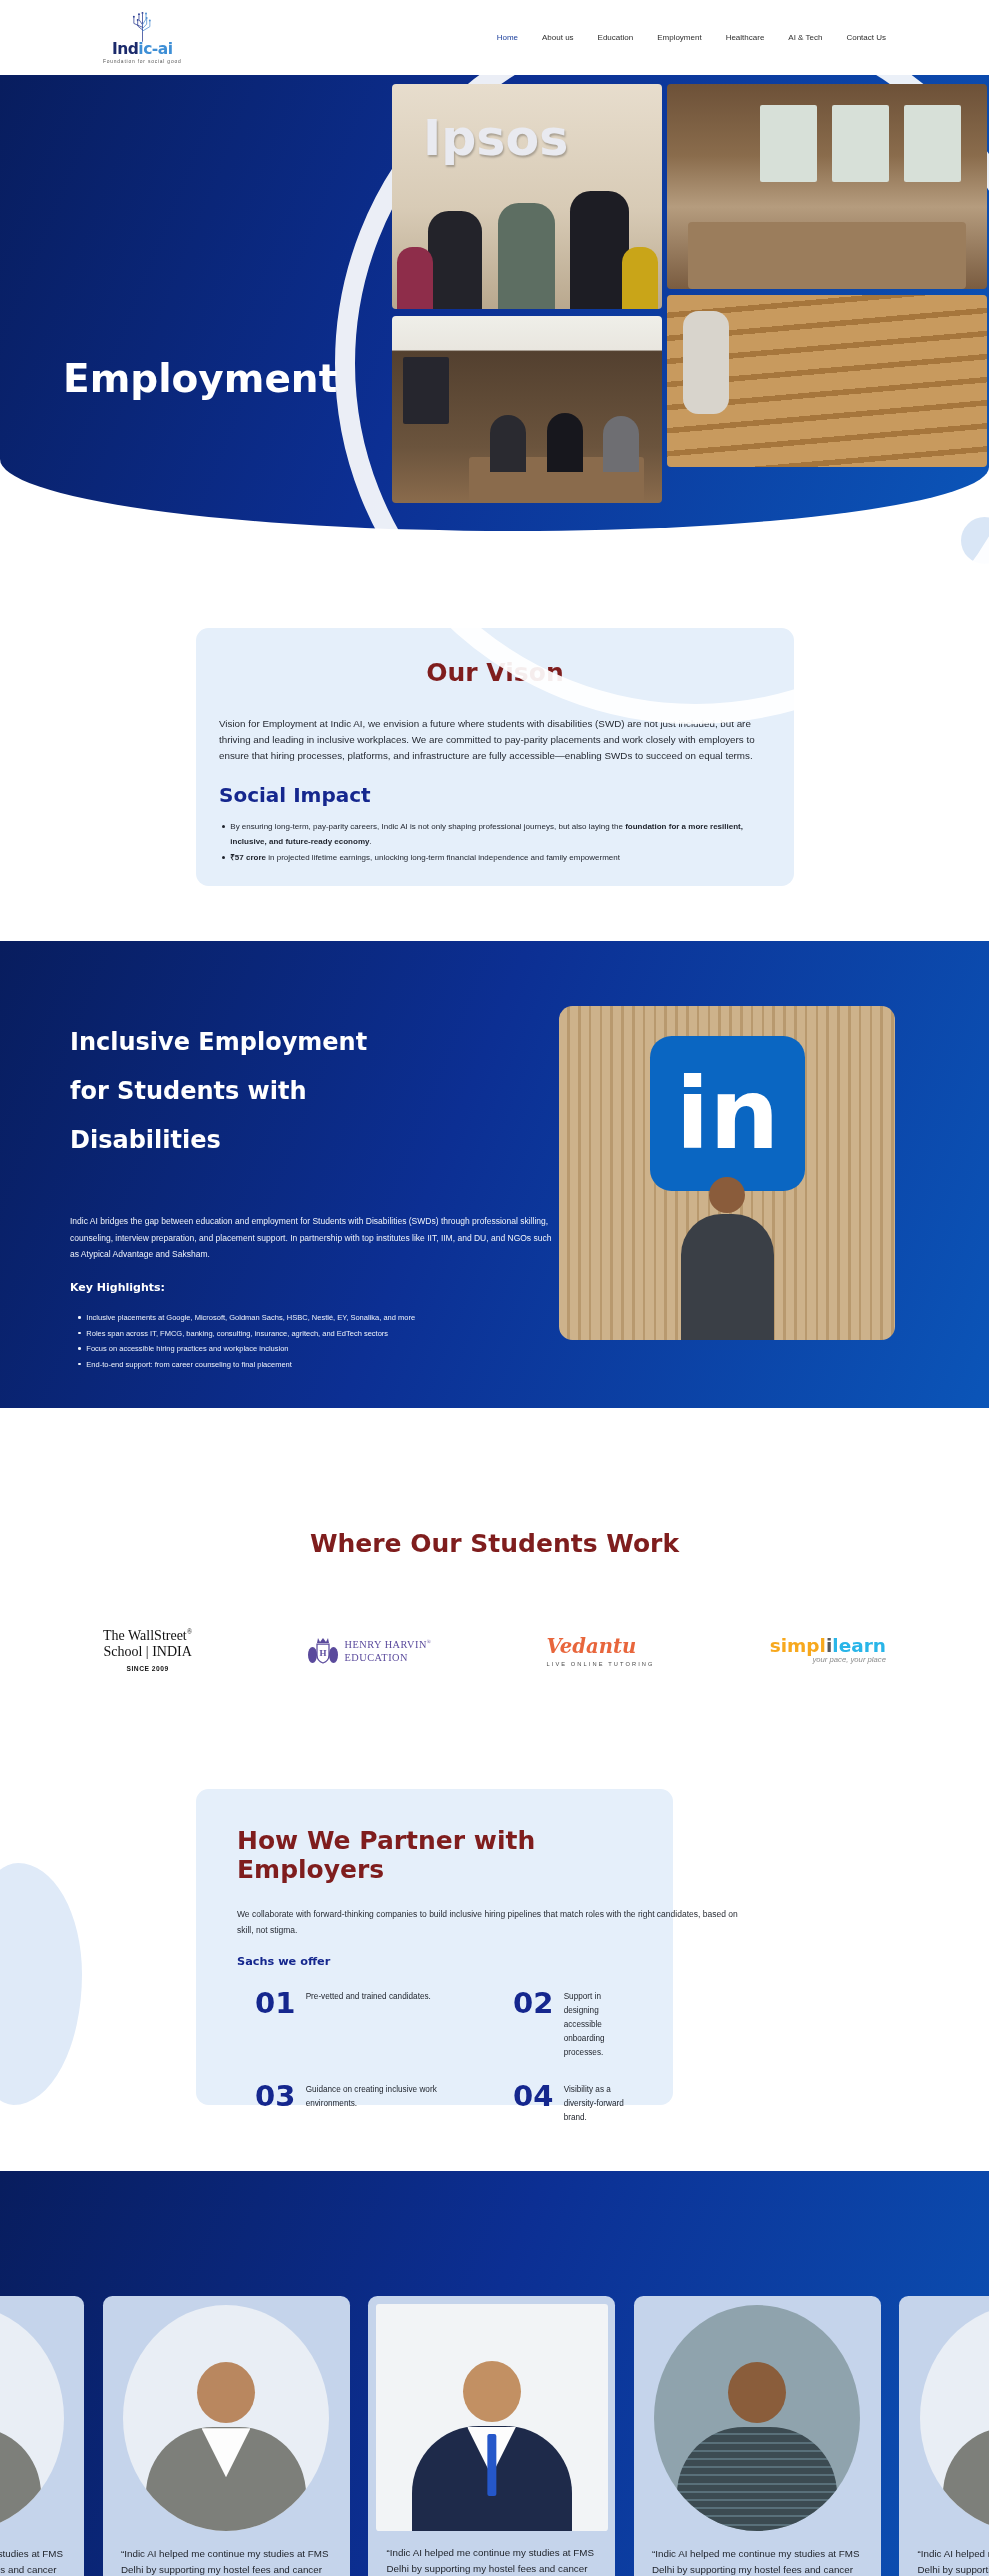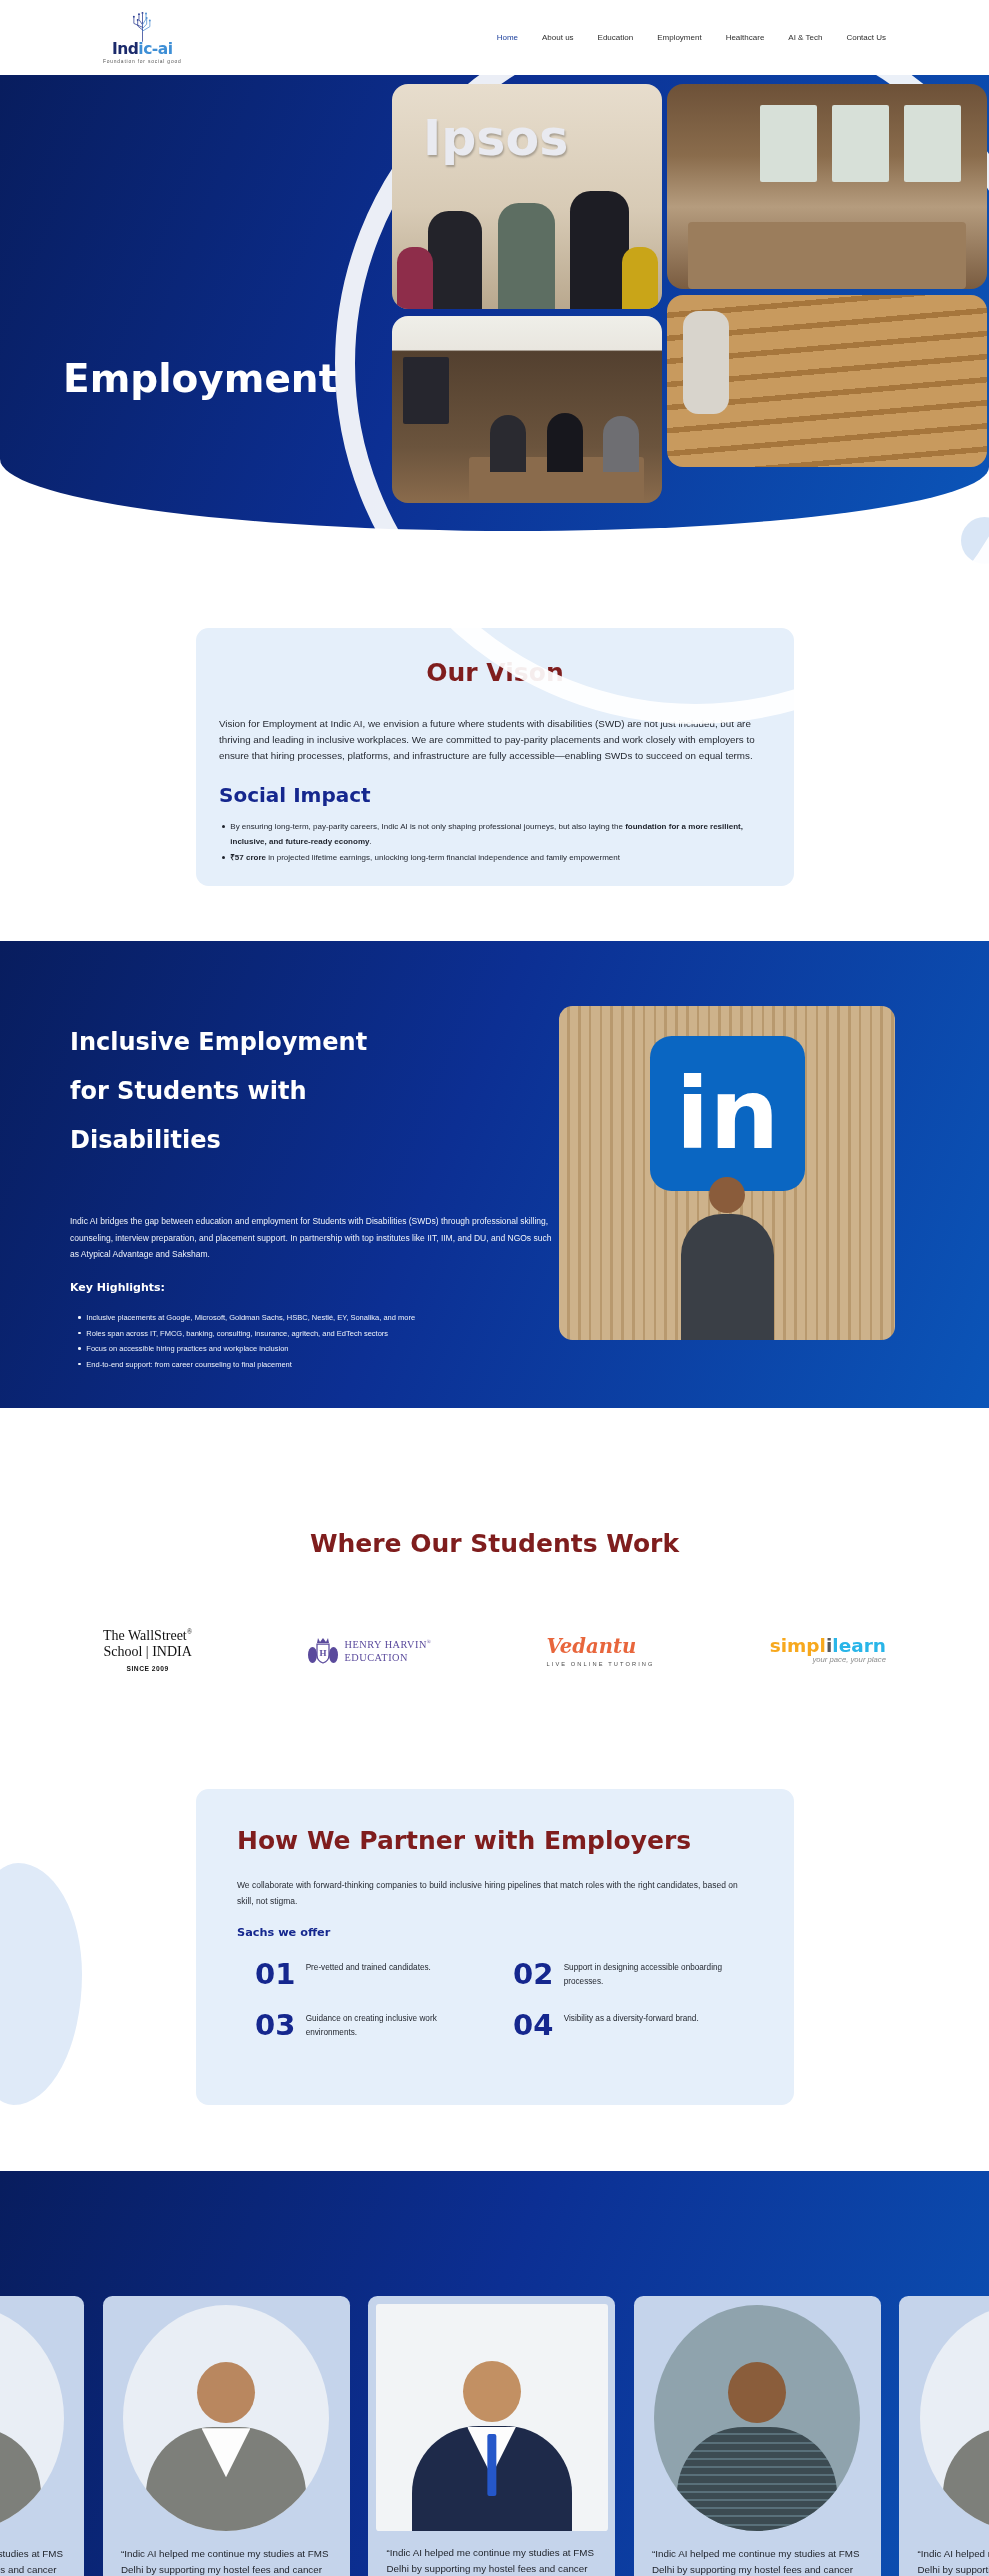--- a/index.html
+++ b/index.html
@@ -27,7 +27,7 @@
     border-radius:50%; border:20.6px solid rgba(255,255,255,0.92); z-index:1; }
   .hero-title { position:absolute; left:63px; top:281px; z-index:2; color:#fff;
     font-family:"DejaVu Sans", sans-serif; font-weight:bold; font-size:39px; }
-  .hero-photo { position:absolute; z-index:2; border-radius:16px; overflow:hidden; }
+  .hero-photo { position:absolute; z-index:2; border-radius:4px; overflow:hidden; }
   .ph-ipsos { left:392px; top:9.3px; width:270px; height:225px;
     background:linear-gradient(180deg,#e7ddcd 0%,#d8cbb6 55%,#b9a88e 100%); }
   .ipsos-text { position:absolute; left:31px; top:26px; color:#e9eaf0; text-shadow:1px 1.5px 2.1px rgba(0,0,0,.25);

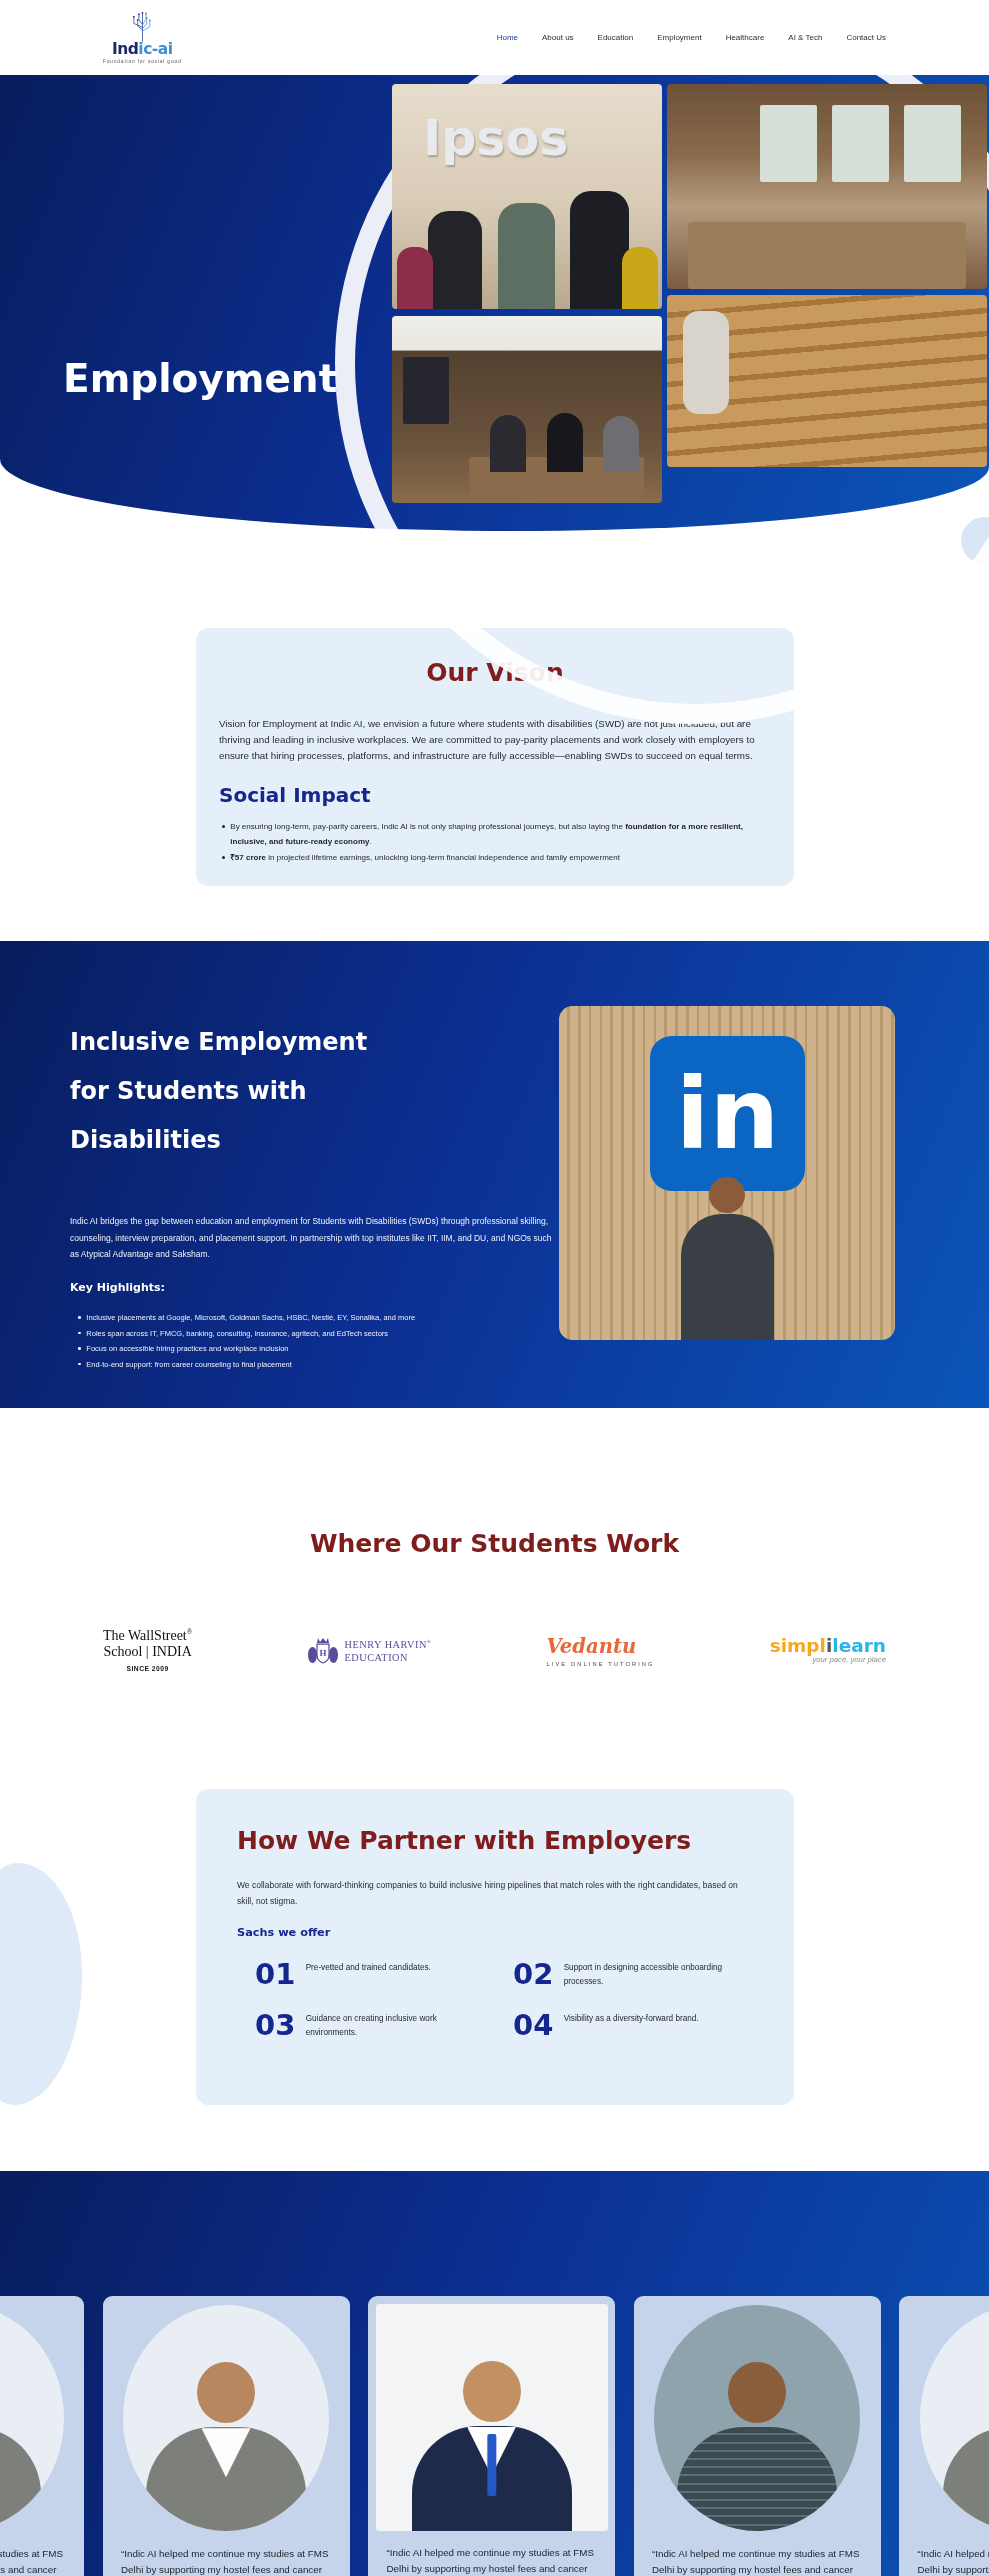--- a/index.html
+++ b/index.html
@@ -92,7 +92,7 @@
   .sec-partner { position:relative; height:429px; background:#fff; }
   .partner-blob { position:absolute; left:-36px; top:121px; width:118px; height:242px; background:#dfeaf8;
     border-radius:46% 54% 58% 42% / 48% 46% 54% 52%; }
-  .partner-card { left:196px; top:47px; width:598px; height:316px; padding:0 41px; }
+  .partner-card { left:196px; top:47px; width:477px; height:316px; padding:0 41px; }
   .partner-card .sec-heading { margin-top:37px; }
   .partner-par { margin-top:21.6px; font-size:8.5px; line-height:16px; color:#272b33; width:510px; }
   .offer-sub { font-family:"DejaVu Sans", sans-serif; font-weight:bold; font-size:11.3px; color:#15278e; margin-top:17.5px; }

